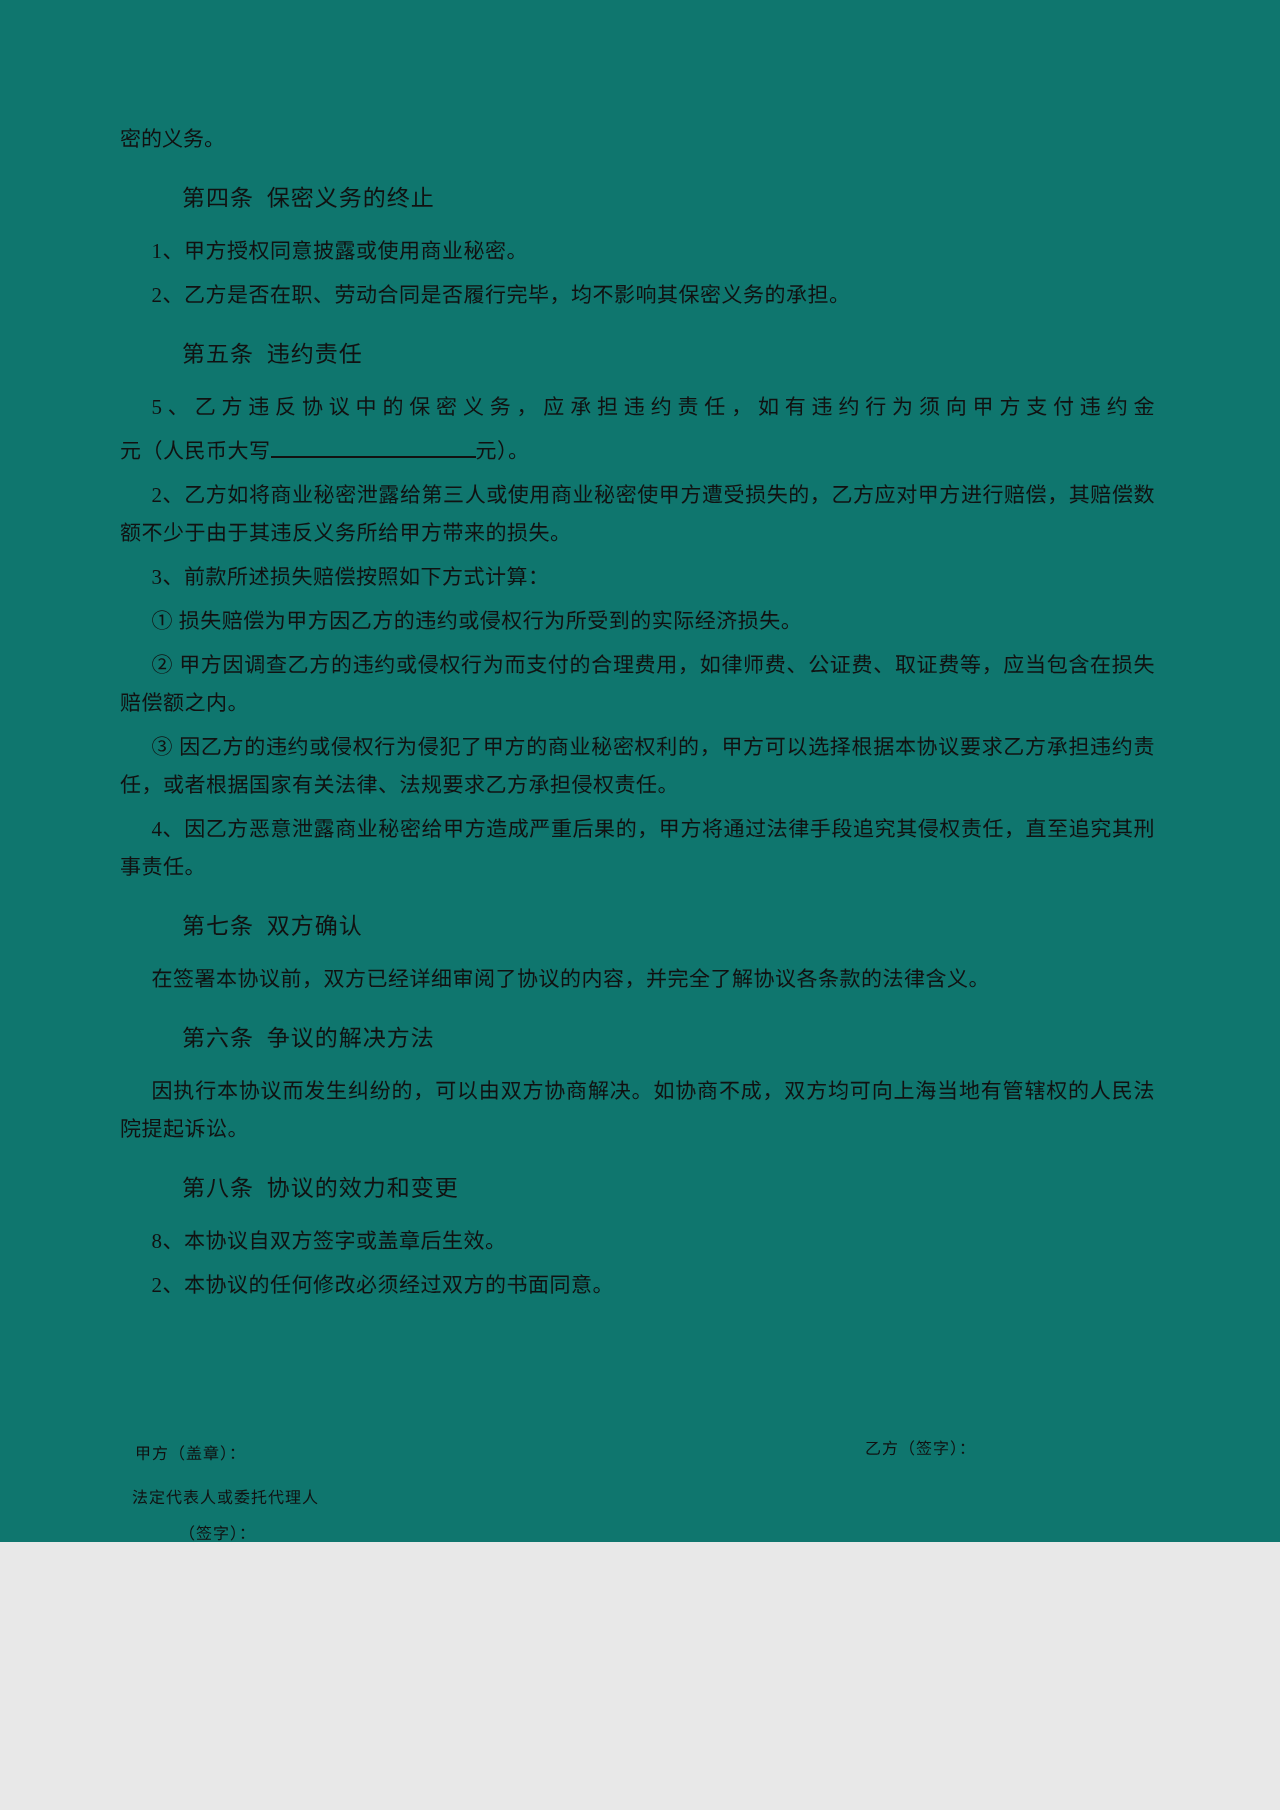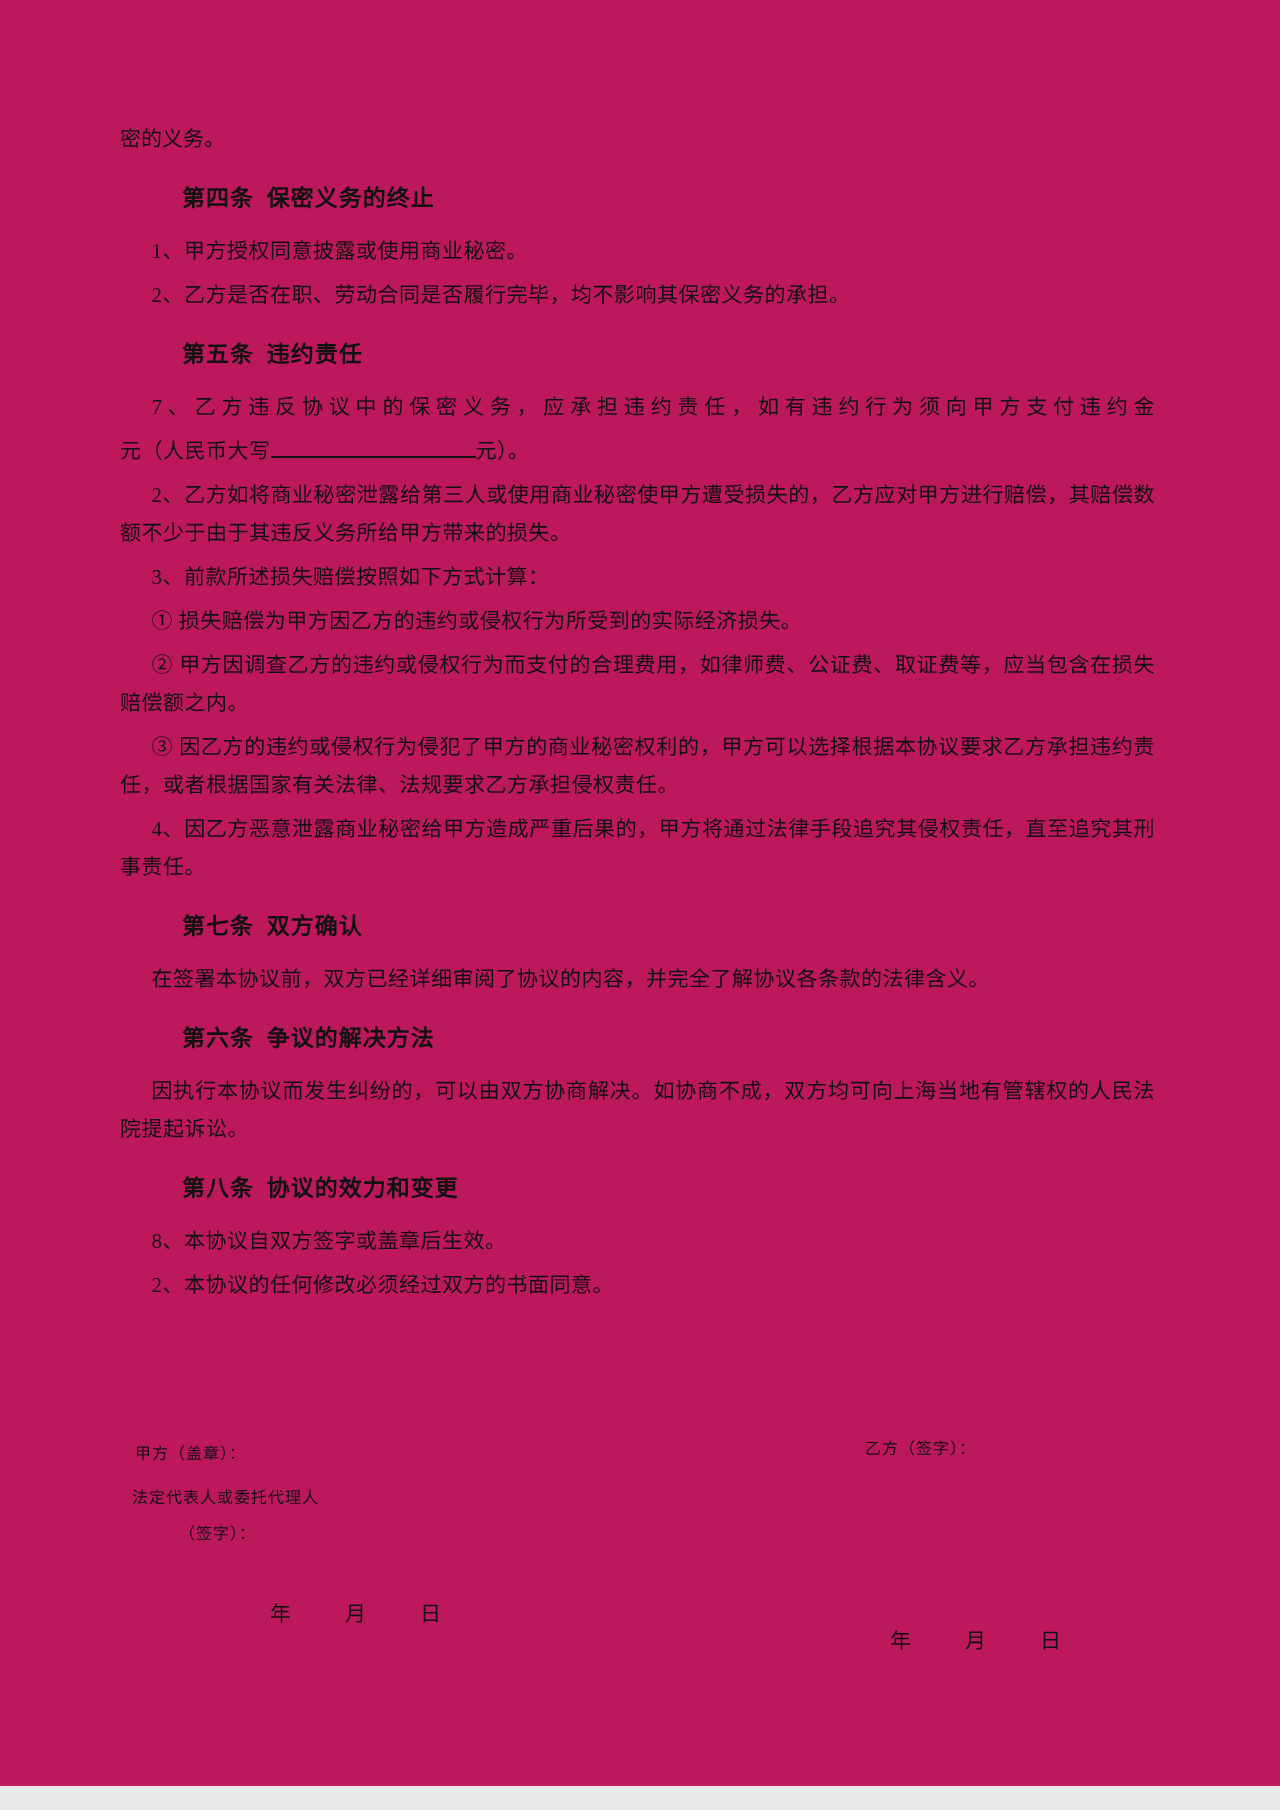--- a/index.html
+++ b/index.html
@@ -6,9 +6,9 @@
   .page {
     position: relative;
     width: 1280px;
-    height: 1786px;
+    height: 1542px;
     margin: 0 auto;
-    background: #be185d;
+    background: #0f766e;
     color: #111111;
     font-family: "Liberation Serif", "DejaVu Serif", serif;
     overflow: hidden;

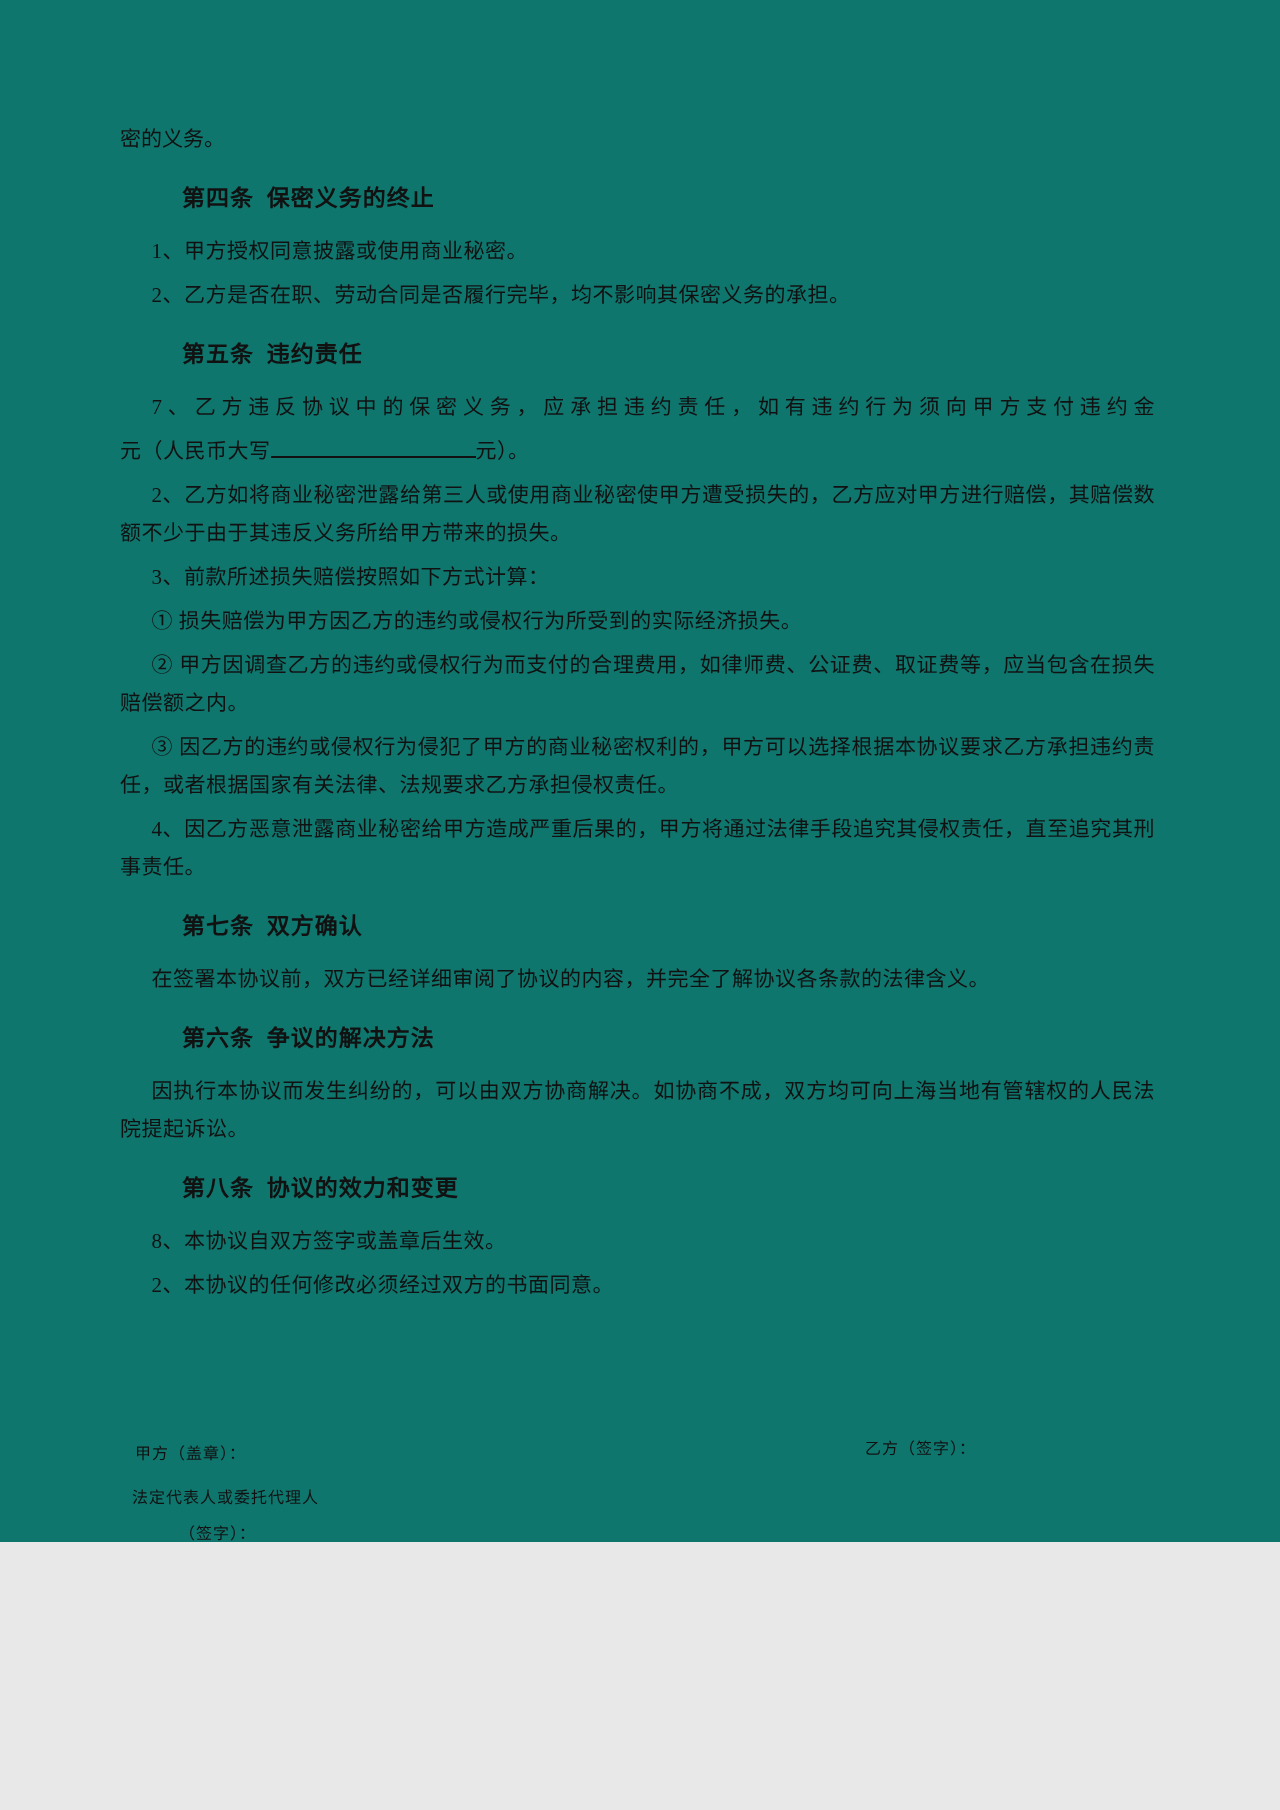--- a/index.html
+++ b/index.html
@@ -27,7 +27,7 @@
   .section { margin: 0; }
   .heading {
     font-family: "Liberation Sans", "DejaVu Sans", sans-serif;
-    font-weight: 700;
+    font-weight: 400;
     font-size: 23px;
     line-height: 32px;
     margin: 24px 0 18px 0;

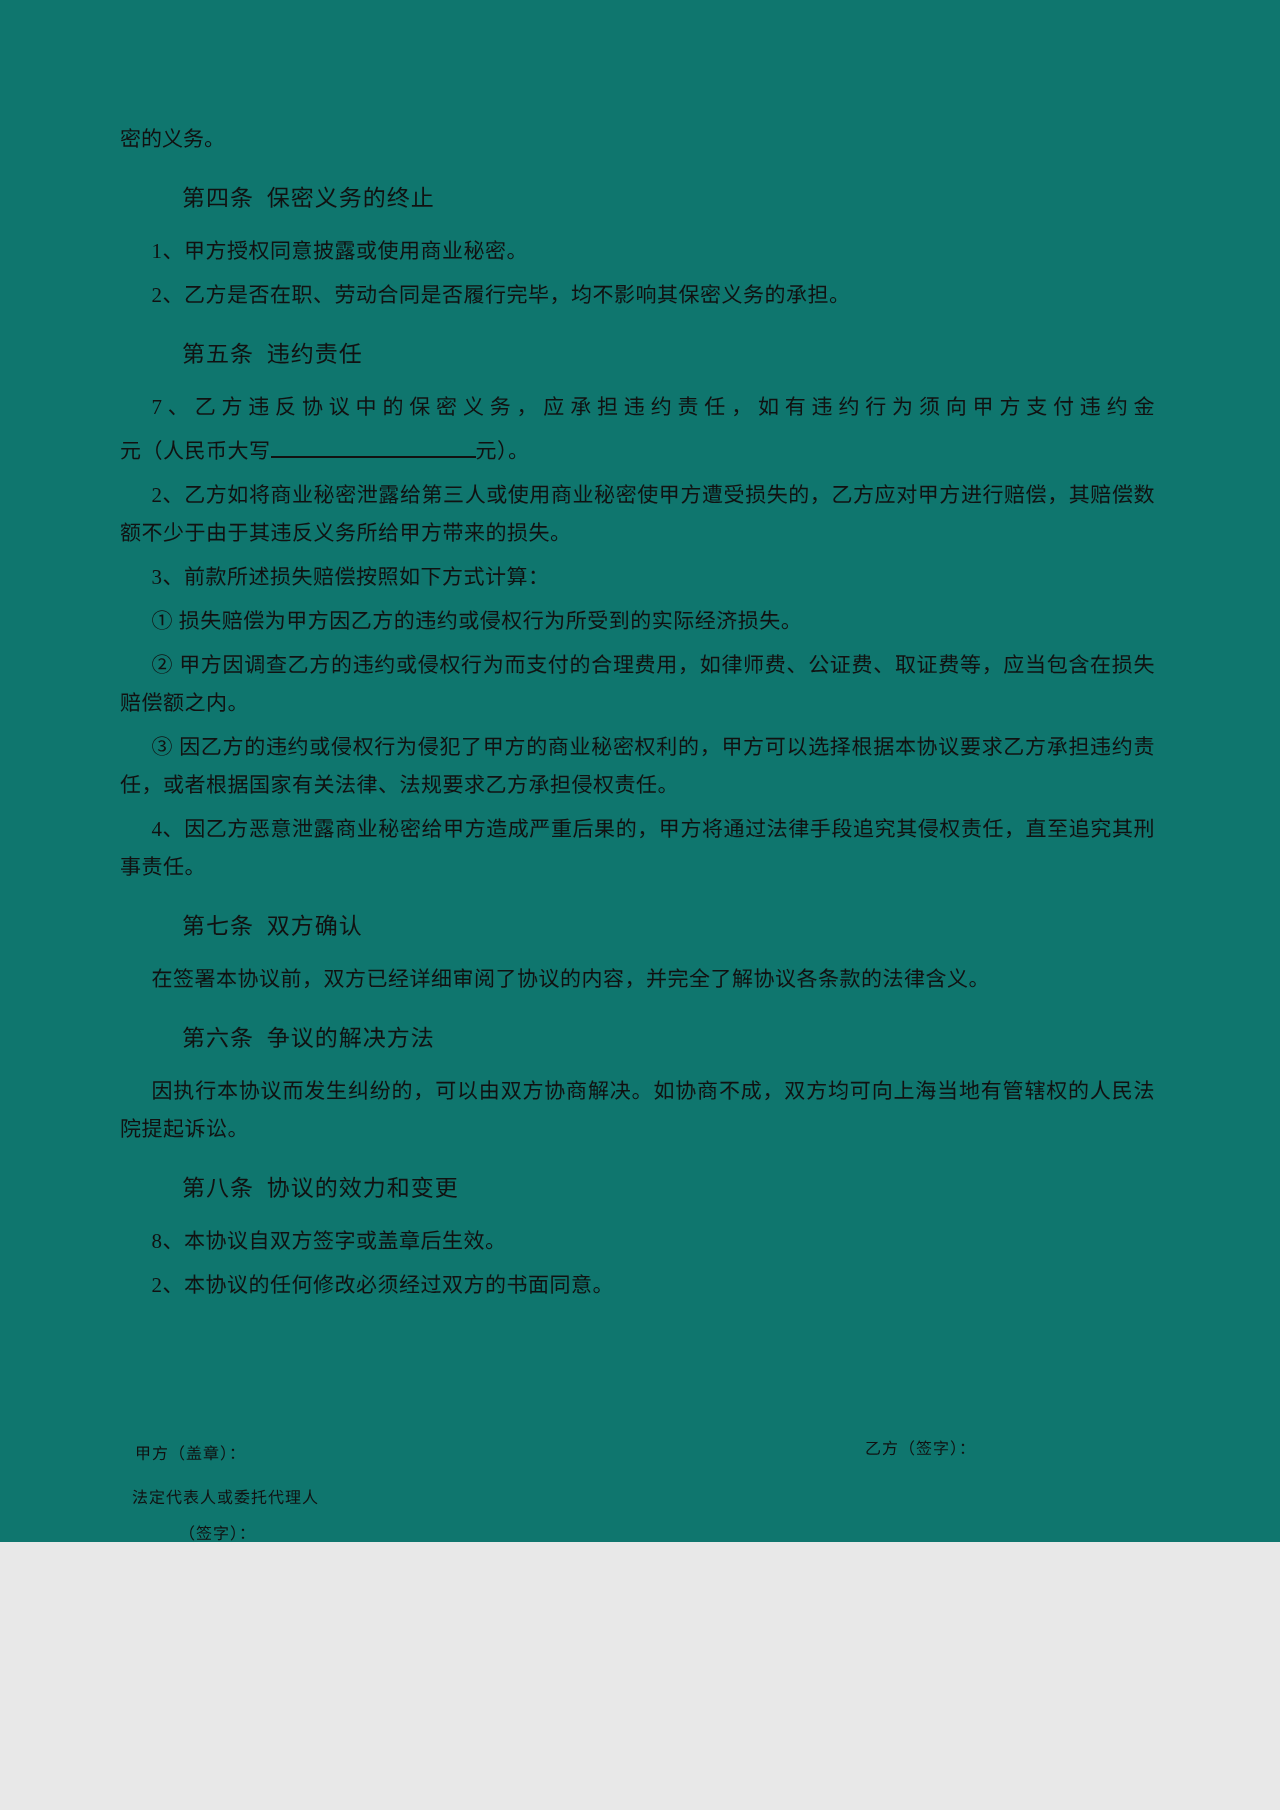--- a/index.html
+++ b/index.html
@@ -86,7 +86,7 @@
         </section>
         <section class="section">
           <h2 class="heading"><span class="h-num">第五条</span><span class="h-title">违约责任</span></h2>
-          <p class="para stretch">7、乙方违反协议中的保密义务，应承担违约责任，如有违约行为须向甲方支付违约金</p>
+          <p class="para stretch">5、乙方违反协议中的保密义务，应承担违约责任，如有违约行为须向甲方支付违约金</p>
           <p class="para amount"><span>元（人民币大写</span><span class="blank-underline"></span><span>元）。</span></p>
           <p class="para">2、乙方如将商业秘密泄露给第三人或使用商业秘密使甲方遭受损失的，乙方应对甲方进行赔偿，其赔偿数额不少于由于其违反义务所给甲方带来的损失。</p>
           <p class="para">3、前款所述损失赔偿按照如下方式计算：</p>

